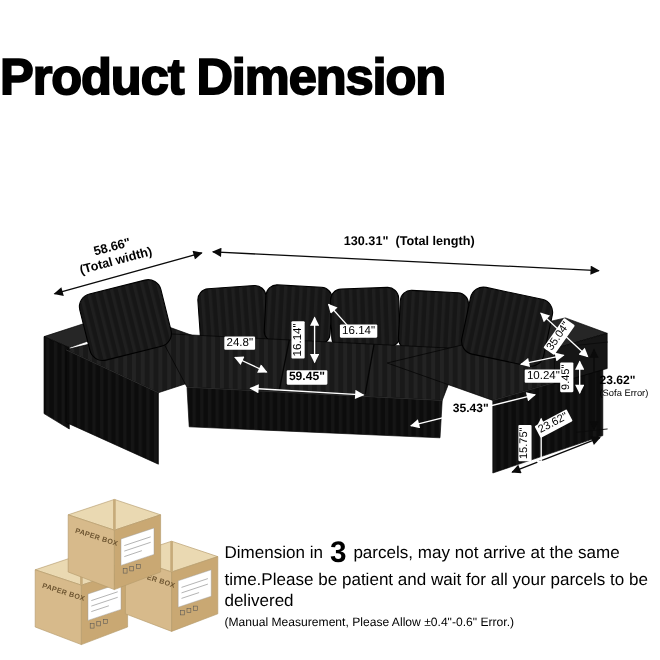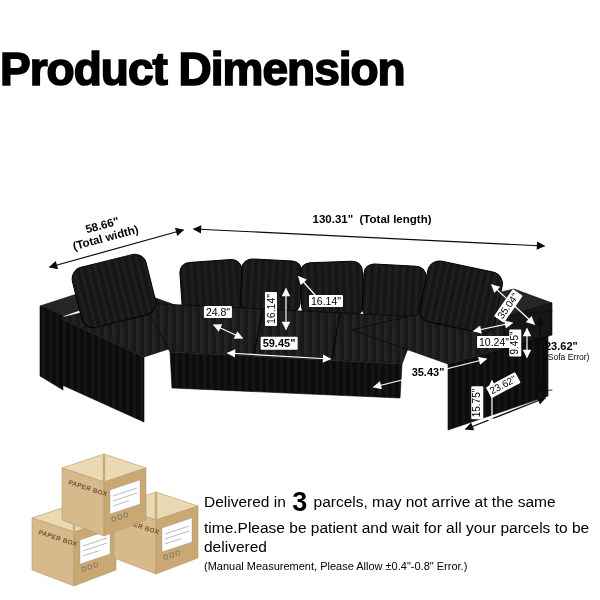--- a/index.html
+++ b/index.html
@@ -193,7 +193,7 @@
 
 <div class="delivery">
   <p>
-    <span>Delivered in</span>
+    <span>Dimension in</span>
     <span class="big3">3</span>
     <span>parcels, may not arrive at the same time.Please be patient and wait for all your parcels to be delivered</span>
   </p>

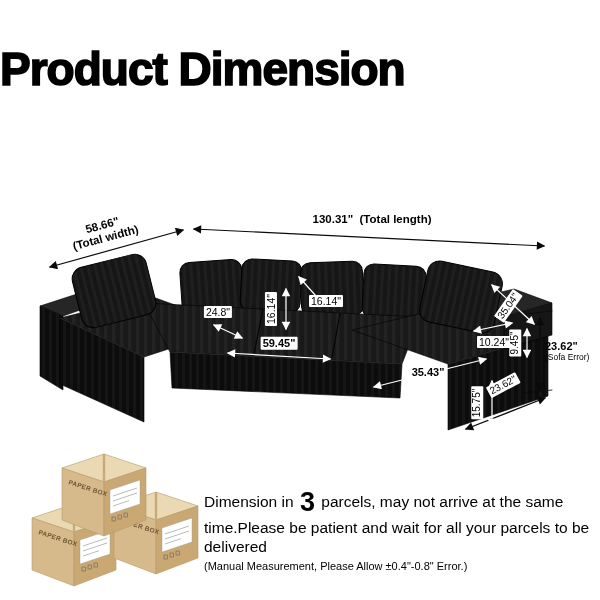--- a/index.html
+++ b/index.html
@@ -197,7 +197,7 @@
     <span class="big3">3</span>
     <span>parcels, may not arrive at the same time.Please be patient and wait for all your parcels to be delivered</span>
   </p>
-  <p class="note">(Manual Measurement, Please Allow ±0.4"-0.8" Error.)</p>
+  <p class="note">(Manual Measurement, Please Allow ±0.4"-0.6" Error.)</p>
 </div>
 
 </body></html>

